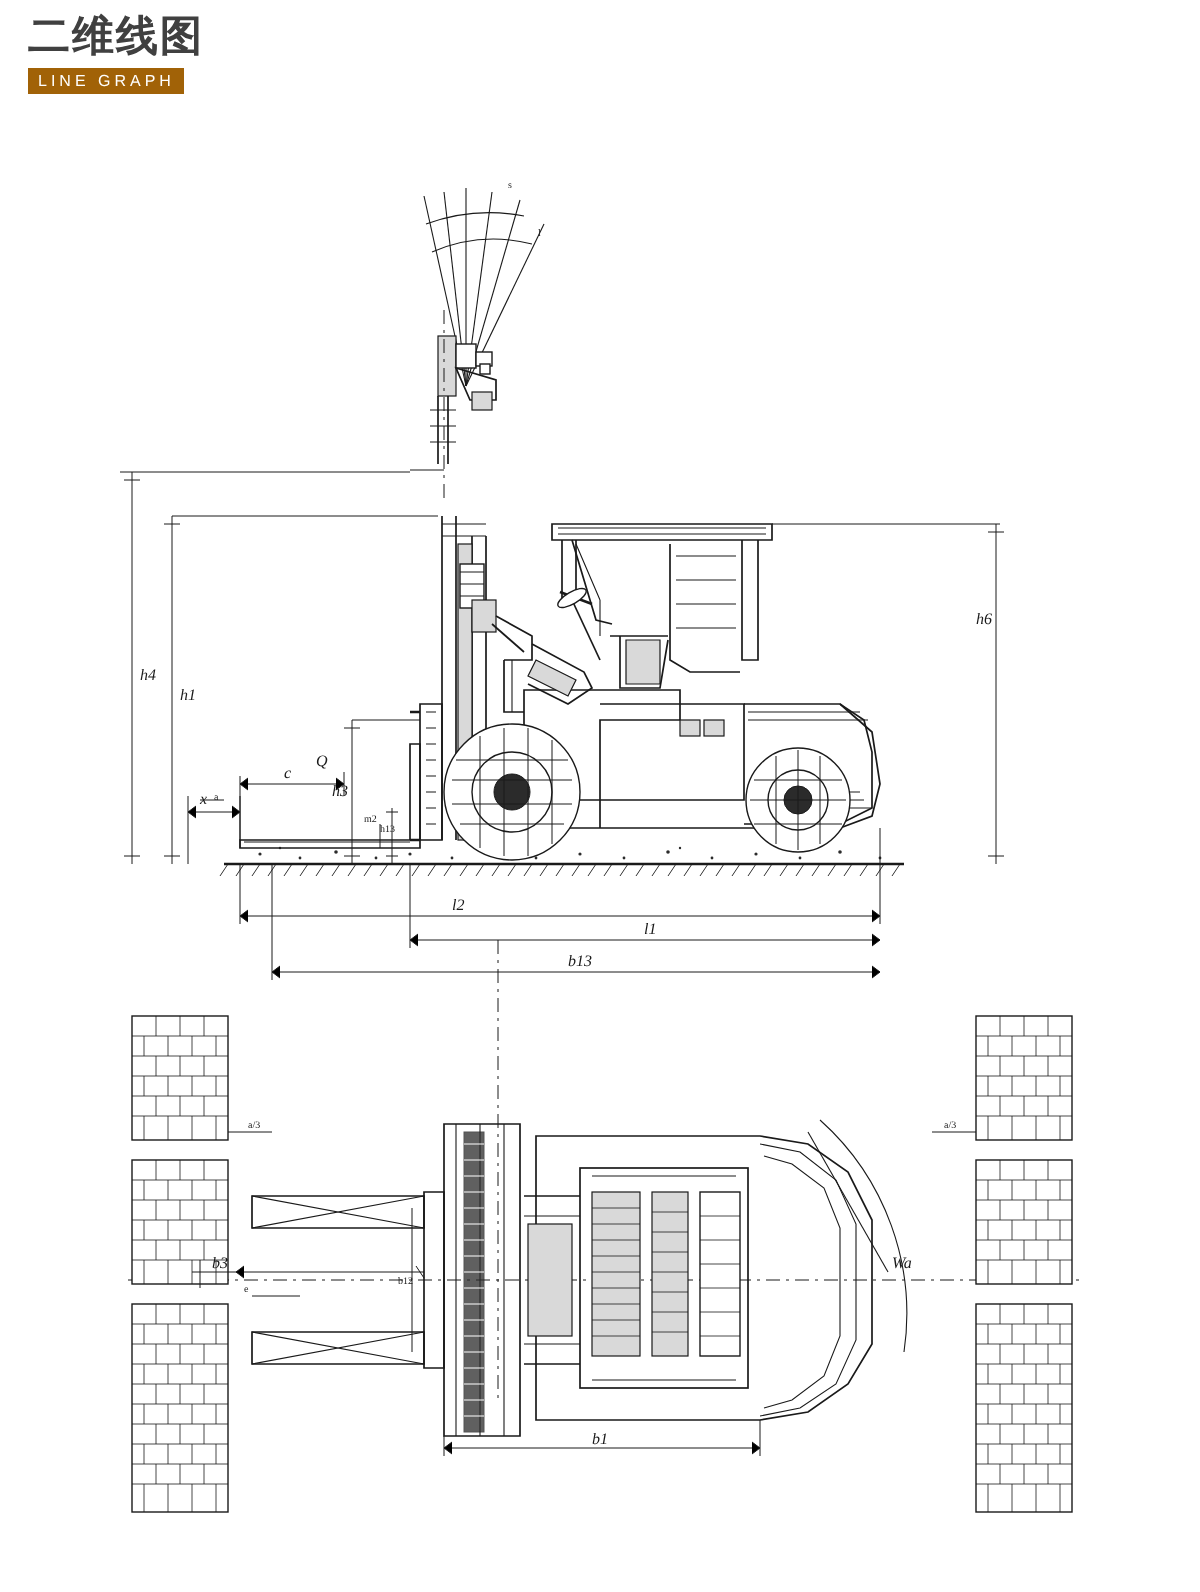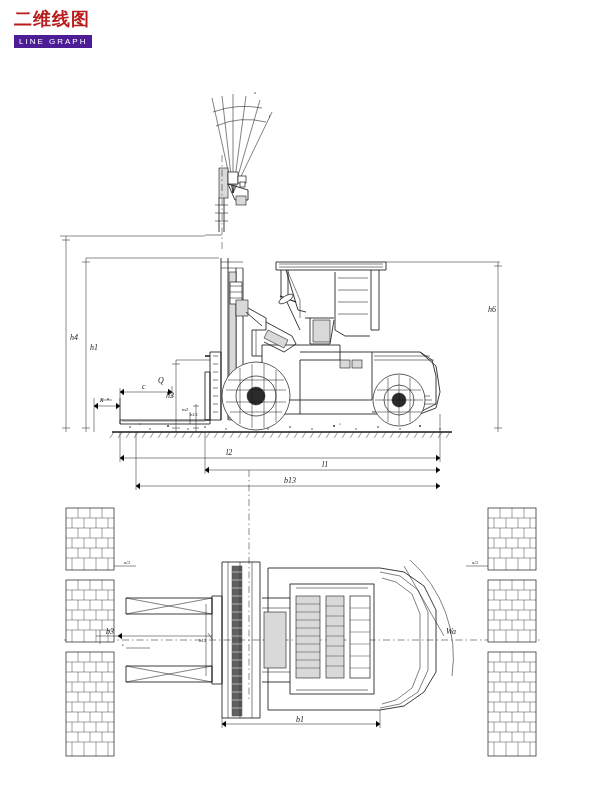--- a/index.html
+++ b/index.html
@@ -7,7 +7,7 @@
 
   
   .hdr{position:absolute;left:14px;top:8px;}
-  .hdr-cn{font-size:18px;font-weight:bold;color:#b91c1c;letter-spacing:1px;line-height:22px;}
+  .hdr-cn{font-size:21px;font-weight:bold;color:#404040;letter-spacing:1px;line-height:22px;}
   .hdr-en{margin-top:3px;display:inline-block;background:#4c1d95;color:#ffffff;font-size:8px;letter-spacing:2px;padding:2px 5px 2px 5px;line-height:9px;}
 
   

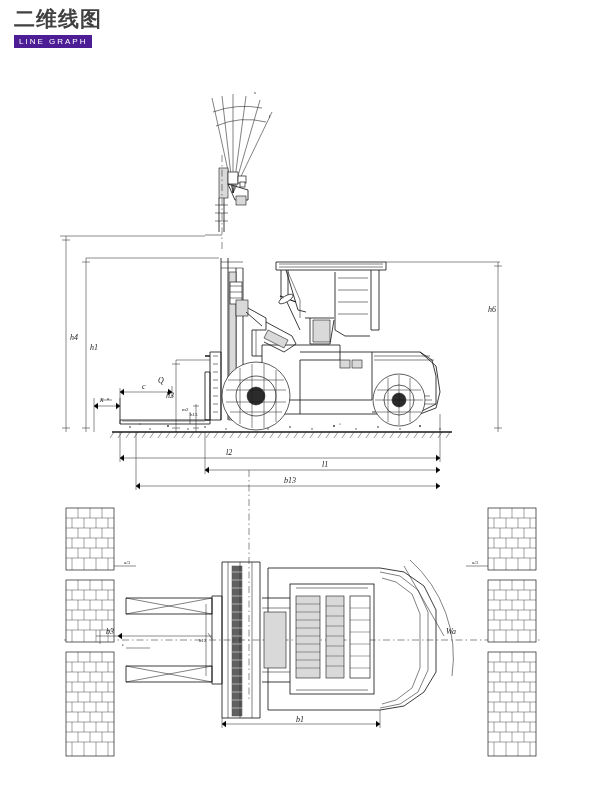--- a/index.html
+++ b/index.html
@@ -8,7 +8,7 @@
   
   .hdr{position:absolute;left:14px;top:8px;}
   .hdr-cn{font-size:21px;font-weight:bold;color:#404040;letter-spacing:1px;line-height:22px;}
-  .hdr-en{margin-top:3px;display:inline-block;background:#4c1d95;color:#ffffff;font-size:8px;letter-spacing:2px;padding:2px 5px 2px 5px;line-height:9px;}
+  .hdr-en{margin-top:3px;display:inline-block;background:#a16207;color:#ffffff;font-size:8px;letter-spacing:2px;padding:2px 5px 2px 5px;line-height:9px;}
 
   
   .canvas{position:absolute;left:0;top:0;width:600px;height:796px;}

